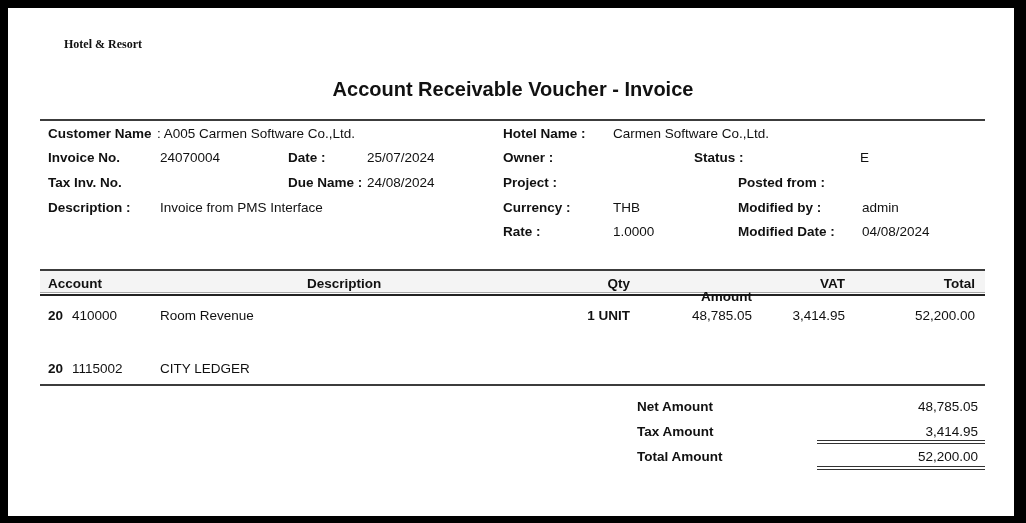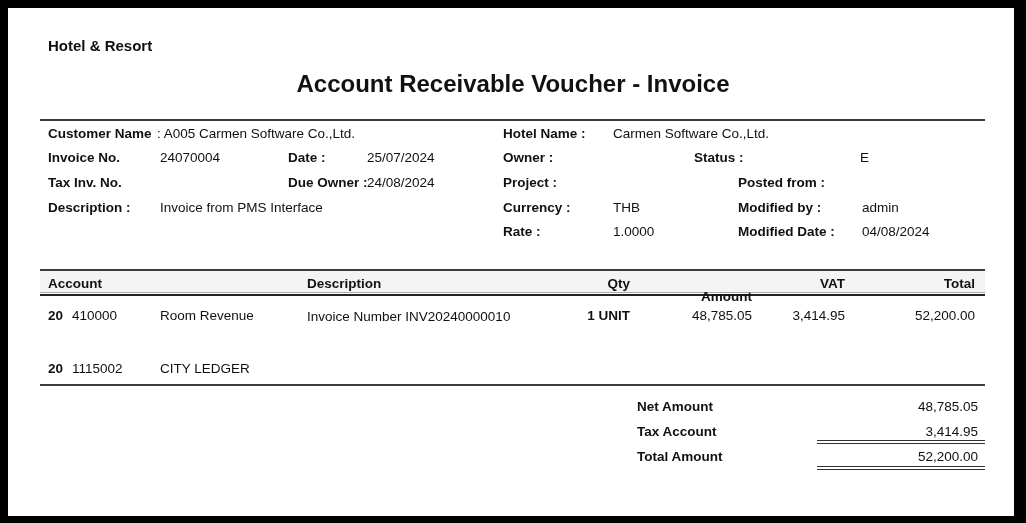--- a/index.html
+++ b/index.html
@@ -19,7 +19,7 @@
   .abs { position:absolute; white-space:nowrap; }
   .b   { font-weight:bold; }
   .txt { font-size:13.5px; line-height:15px; }
-  .company { left:48px; top:37px; font-size:15px; font-weight:bold; }
+  .company { left:64px; top:37px; font-size:12px; font-weight:bold;font-family:Liberation Serif, serif; }
   .doc-title {
     left:0; right:0; top:70px; text-align:center;
     font-size:24px; font-weight:bold; white-space:nowrap;

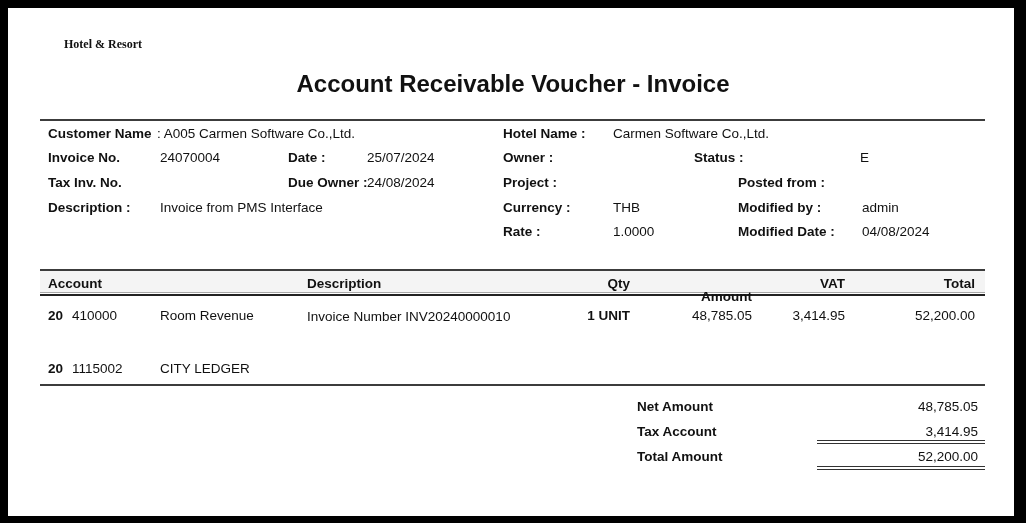--- a/index.html
+++ b/index.html
@@ -21,8 +21,8 @@
   .txt { font-size:13.5px; line-height:15px; }
   .company { left:64px; top:37px; font-size:12px; font-weight:bold;font-family:Liberation Serif, serif; }
   .doc-title {
-    left:0; right:0; top:70px; text-align:center;
-    font-size:24px; font-weight:bold; white-space:nowrap;
+    left:0; right:0; top:78px; text-align:center;
+    font-size:20px; font-weight:bold; white-space:nowrap;
   }
   .rule { position:absolute; left:40px; width:945px; background:#3c3c3c; }
   .rule-top    { top:119px; height:2px; }

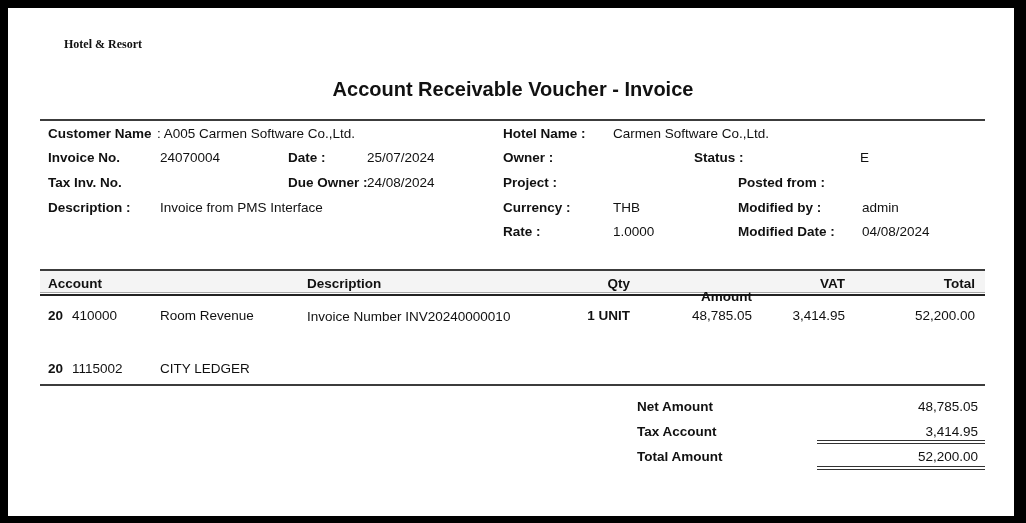--- a/index.html
+++ b/index.html
@@ -70,7 +70,7 @@
 <div class="abs txt" style="left:860px;top:150px;">E</div>
 
 <div class="abs txt b" style="left:48px;top:175px;">Tax Inv. No.</div>
-<div class="abs txt b" style="left:288px;top:175px;">Due Owner :</div>
+<div class="abs txt b" style="left:288px;top:175px;">Due Name :</div>
 <div class="abs txt" style="left:367px;top:175px;">24/08/2024</div>
 <div class="abs txt b" style="left:503px;top:175px;">Project :</div>
 <div class="abs txt b" style="left:738px;top:175px;">Posted from :</div>

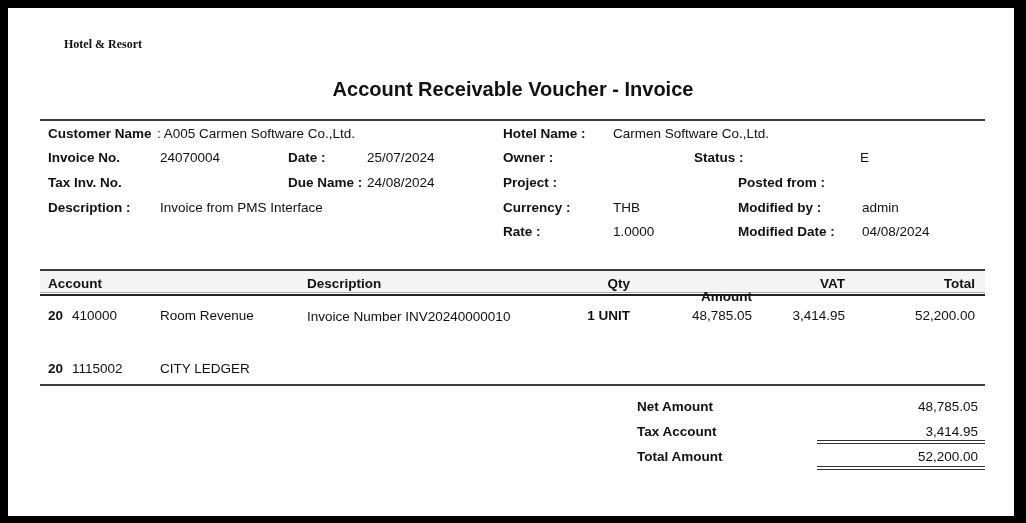--- a/index.html
+++ b/index.html
@@ -104,7 +104,6 @@
   <div class="abs txt" style="left:72px;top:308px;">410000</div>
   <div class="abs txt" style="left:160px;top:308px;">Room Revenue</div>
   <div class="desc-cell">
-    <div>Invoice Number INV20240000010</div>
   </div>
   <div class="abs txt right" style="left:540px;top:308px;width:90px;font-weight:bold;">1 UNIT</div>
   <div class="abs txt right" style="left:642px;top:308px;width:110px;">48,785.05</div>

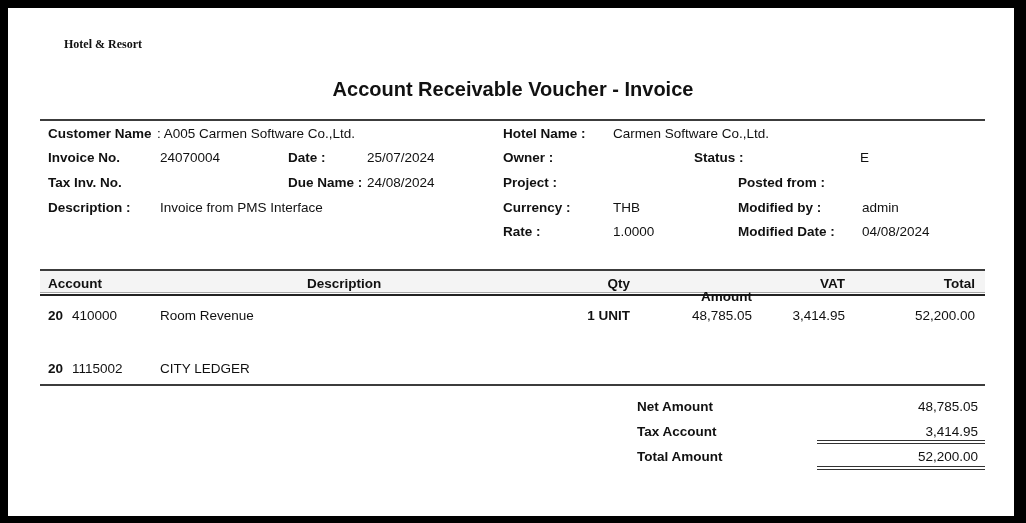--- a/index.html
+++ b/index.html
@@ -122,7 +122,7 @@
 <div class="abs txt b" style="left:637px;top:399px;">Net Amount</div>
 <div class="abs txt right" style="left:820px;top:399px;width:158px;">48,785.05</div>
 
-<div class="abs txt b" style="left:637px;top:424px;">Tax Account</div>
+<div class="abs txt b" style="left:637px;top:424px;">Tax Amount</div>
 <div class="abs txt right" style="left:820px;top:424px;width:158px;">3,414.95</div>
 
 <div class="dbl-rule dbl-above-total"></div>

